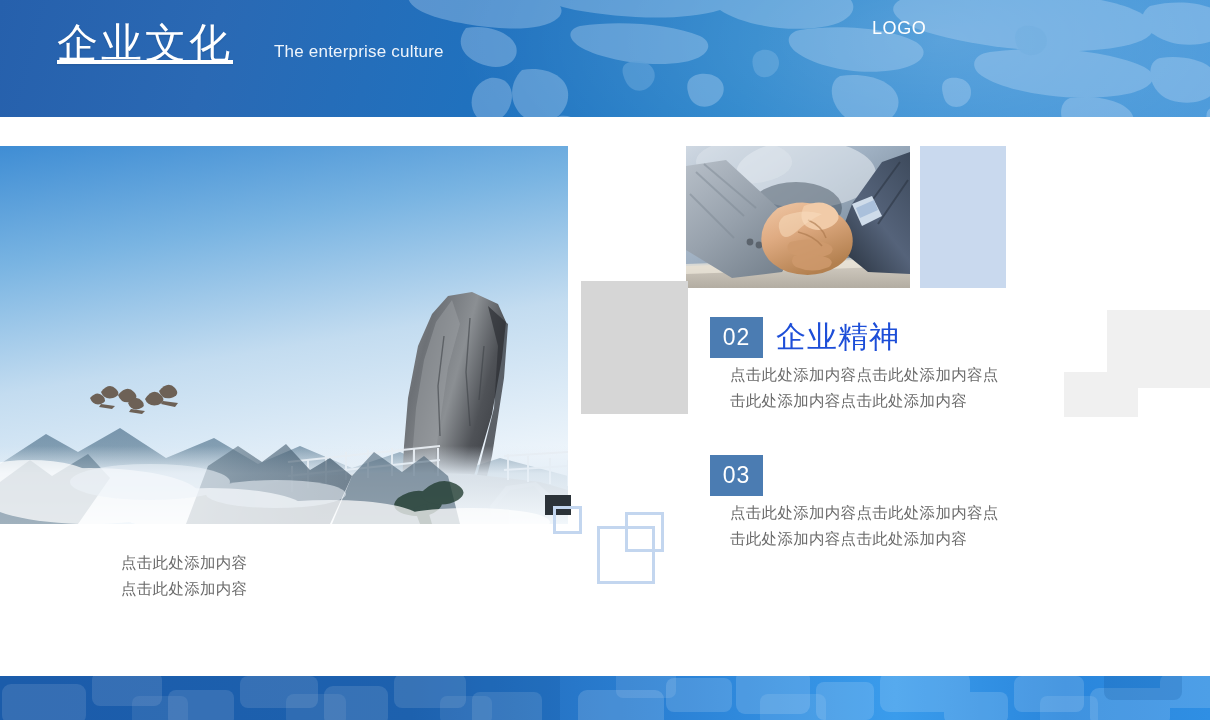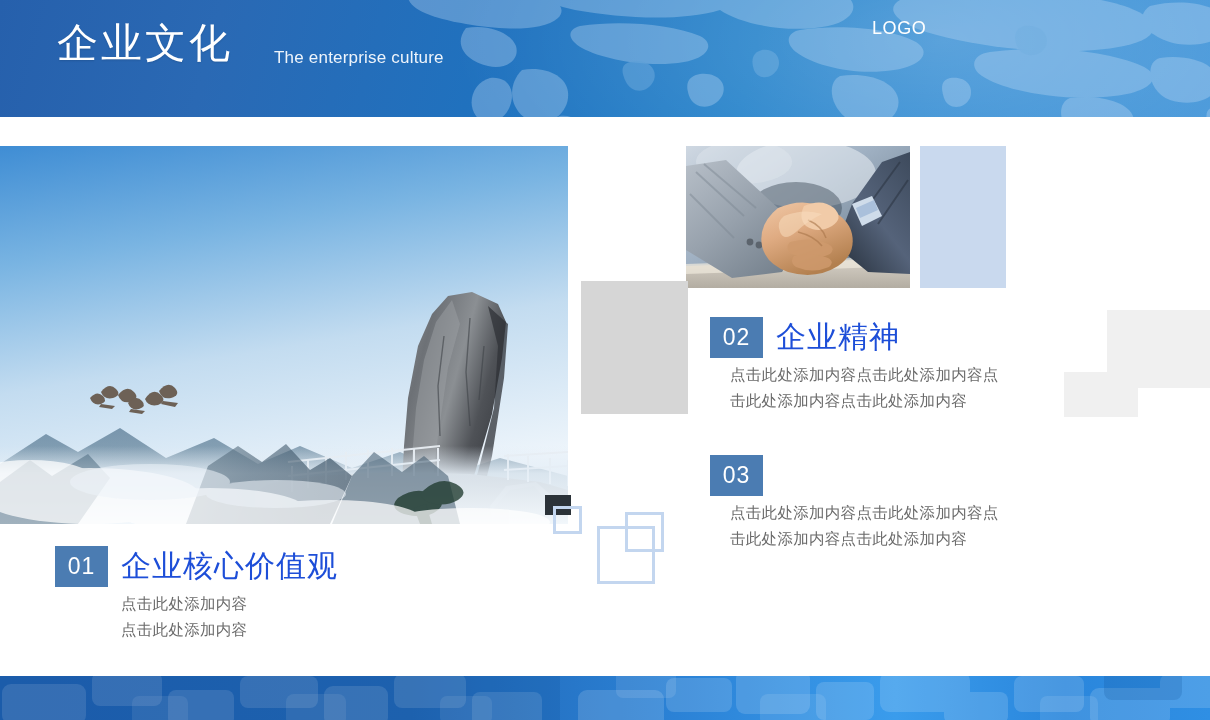--- a/index.html
+++ b/index.html
@@ -24,6 +24,7 @@
     font-size:41px; color:#ffffff; letter-spacing:3px;
     font-weight:400; line-height:1;
     text-shadow:0 1px 2px rgba(0,0,0,.12);
+    text-decoration:underline;
   }
   .header-sub {
     position:absolute; left:274px; top:48px;

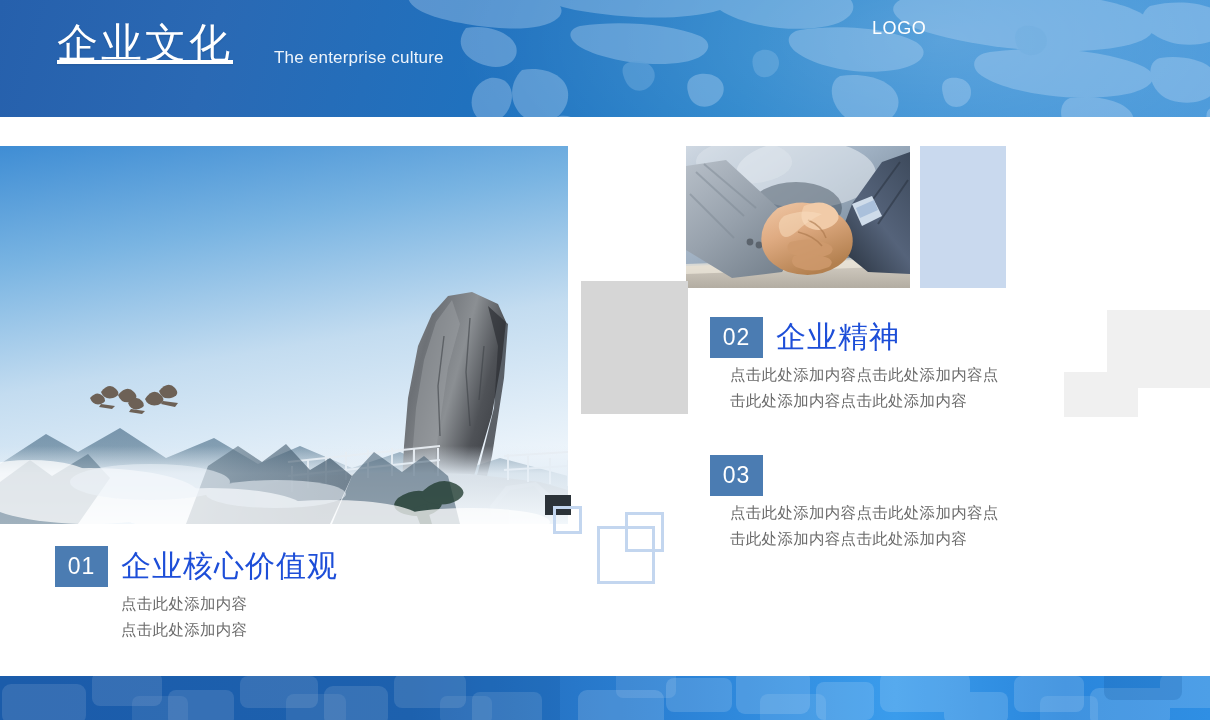--- a/index.html
+++ b/index.html
@@ -27,7 +27,7 @@
     text-decoration:underline;
   }
   .header-sub {
-    position:absolute; left:274px; top:48px;
+    position:absolute; left:274px; top:42px;
     font-size:17px; color:#eef4fb; letter-spacing:.2px;text-align:right;
   }
   .header-logo {

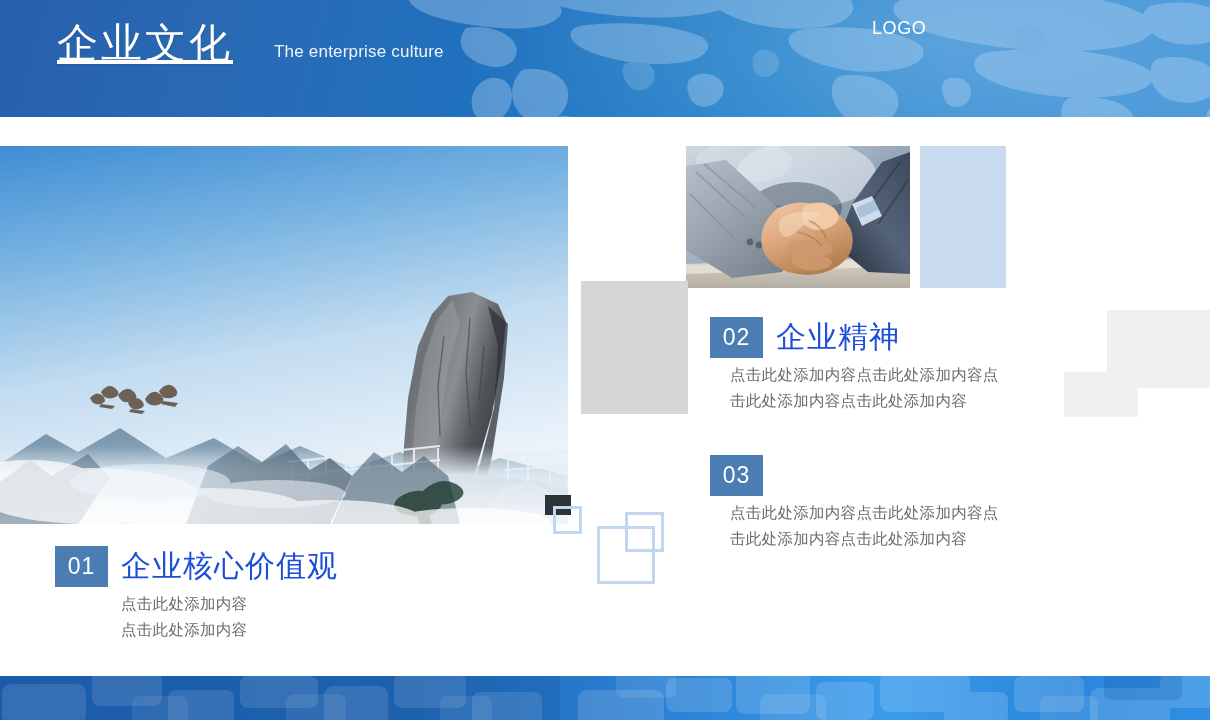--- a/index.html
+++ b/index.html
@@ -337,10 +337,6 @@
 <div class="sq sq-a"></div>
 
 <div class="section sec-01">
-  <div class="sec-head">
-    <div class="num-badge">01</div>
-    <div class="sec-title">企业核心价值观</div>
-  </div>
   <div class="sec-body" style="white-space:pre-line">点击此处添加内容
 点击此处添加内容</div>
 </div>

